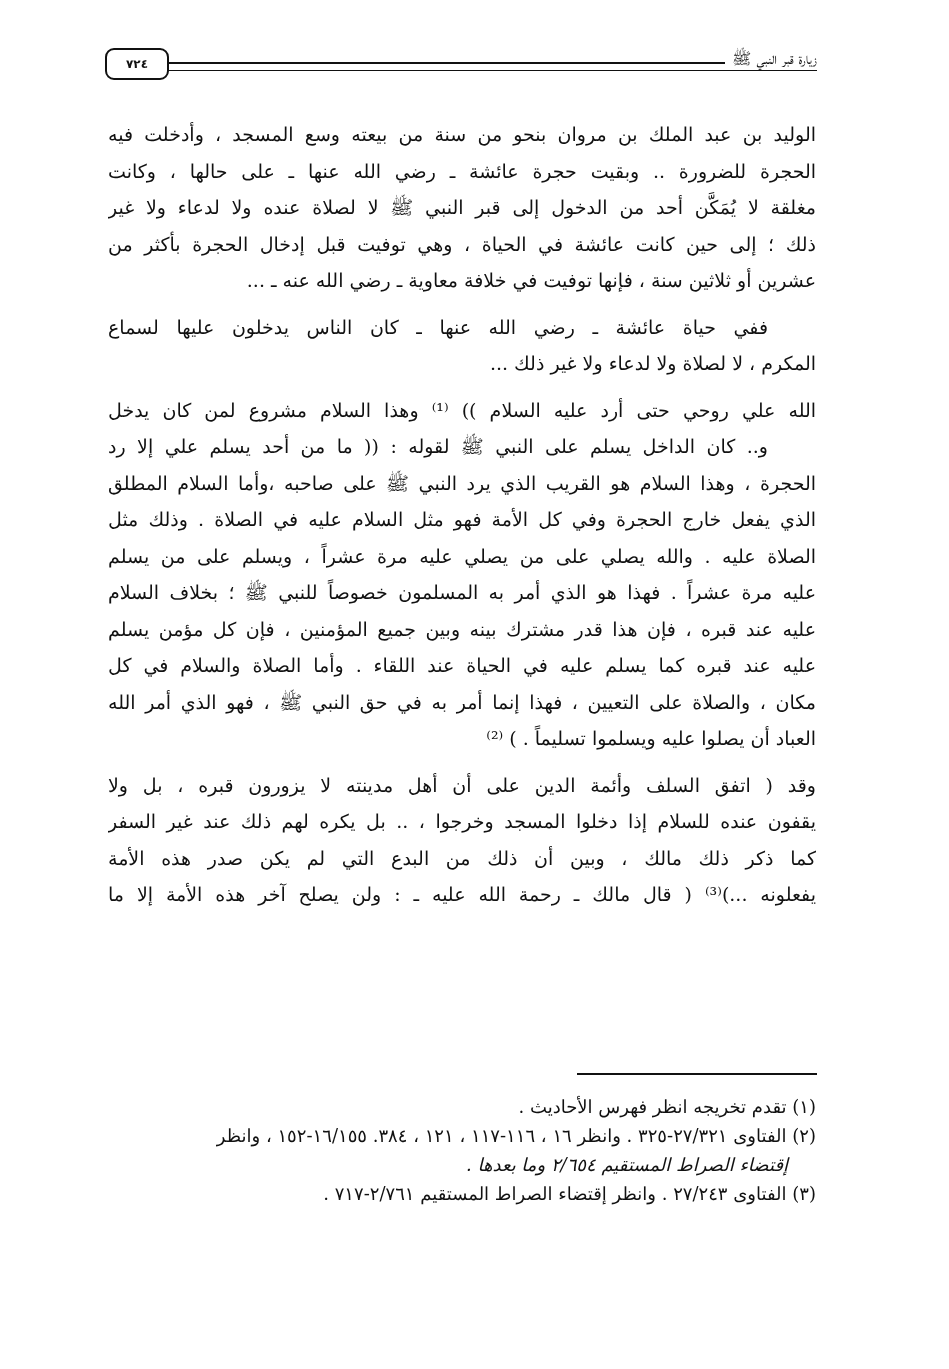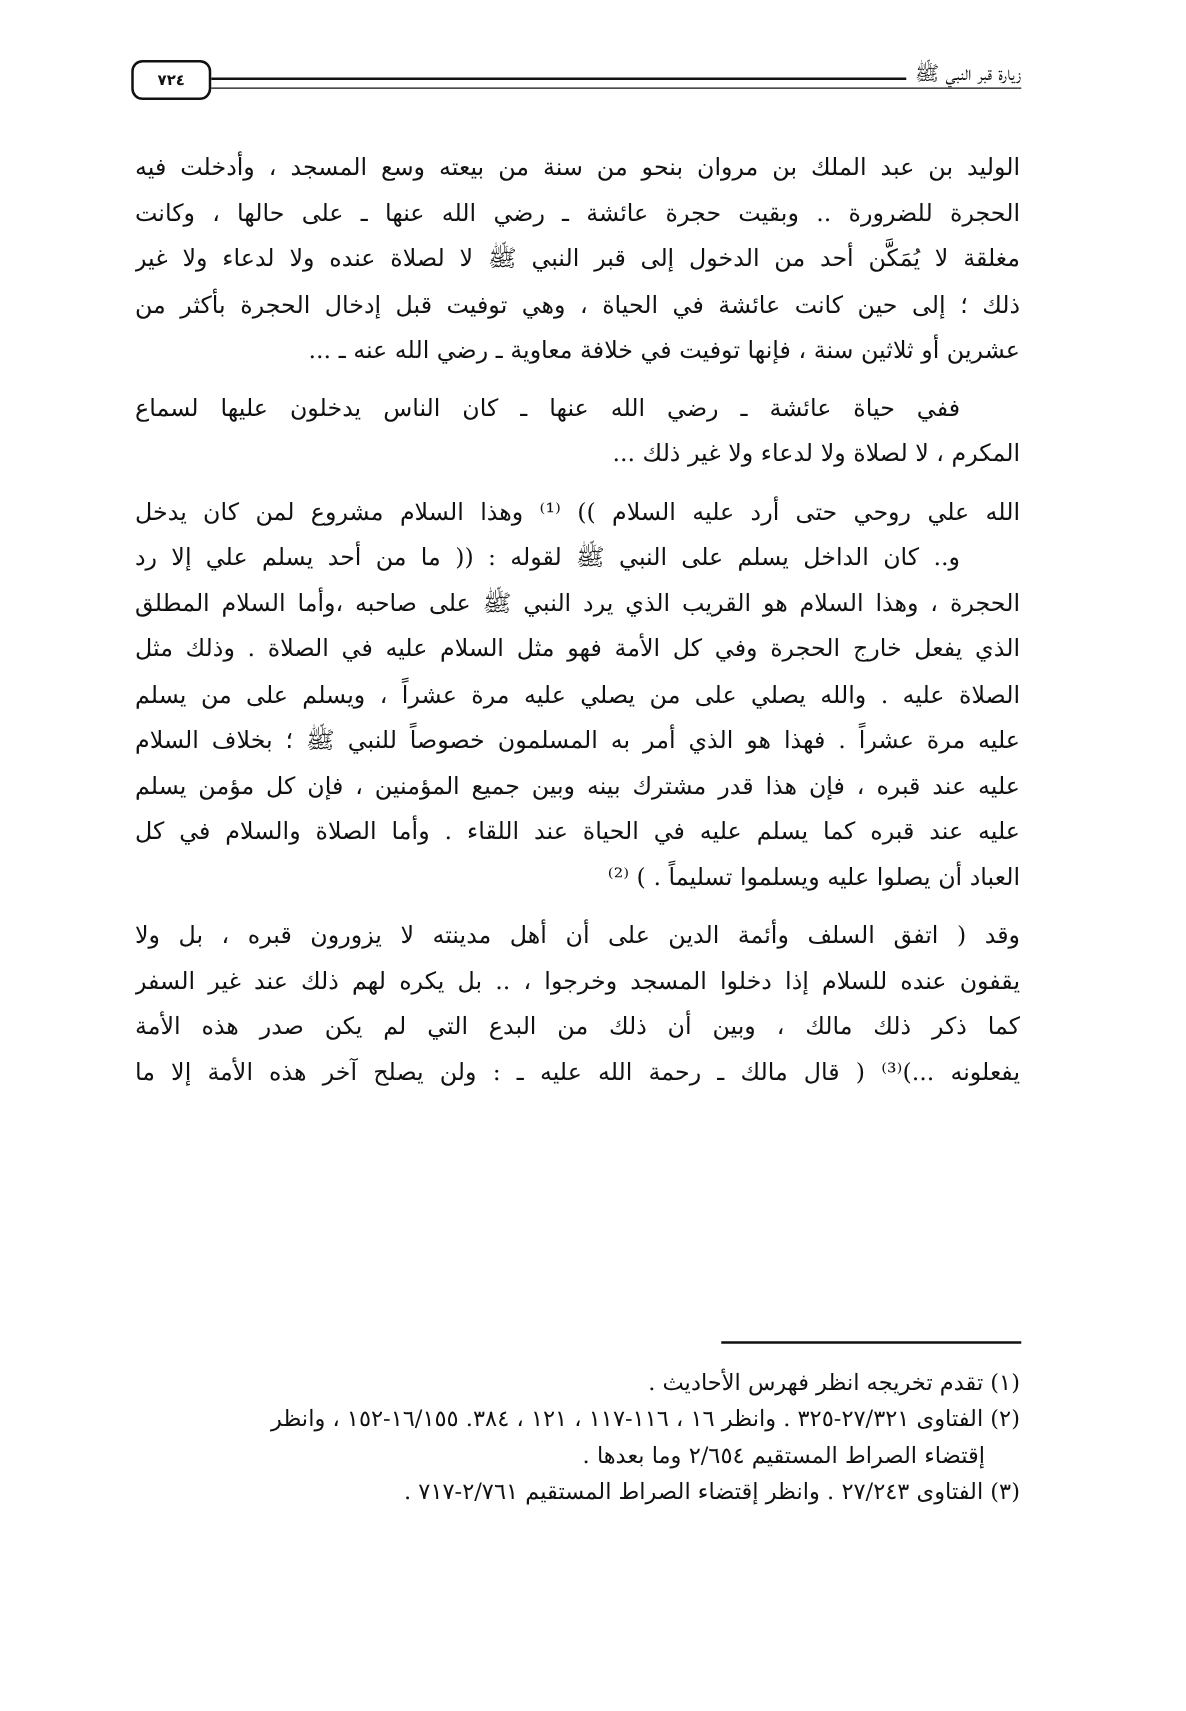--- a/index.html
+++ b/index.html
@@ -47,6 +47,7 @@
   <div class="line">عليه مرة عشراً . فهذا هو الذي أمر به المسلمون خصوصاً للنبي ﷺ ؛ بخلاف السلام</div>
   <div class="line">عليه عند قبره ، فإن هذا قدر مشترك بينه وبين جميع المؤمنين ، فإن كل مؤمن يسلم</div>
   <div class="line">عليه عند قبره كما يسلم عليه في الحياة عند اللقاء . وأما الصلاة والسلام في كل</div>
+  <div class="line">مكان ، والصلاة على التعيين ، فهذا إنما أمر به في حق النبي ﷺ ، فهو الذي أمر الله</div>
   <div class="line last">العباد أن يصلوا عليه ويسلموا تسليماً . ) ⁽²⁾</div>
   <div class="gap"></div>
   <div class="line">وقد ( اتفق السلف وأئمة الدين على أن أهل مدينته لا يزورون قبره ، بل ولا</div>

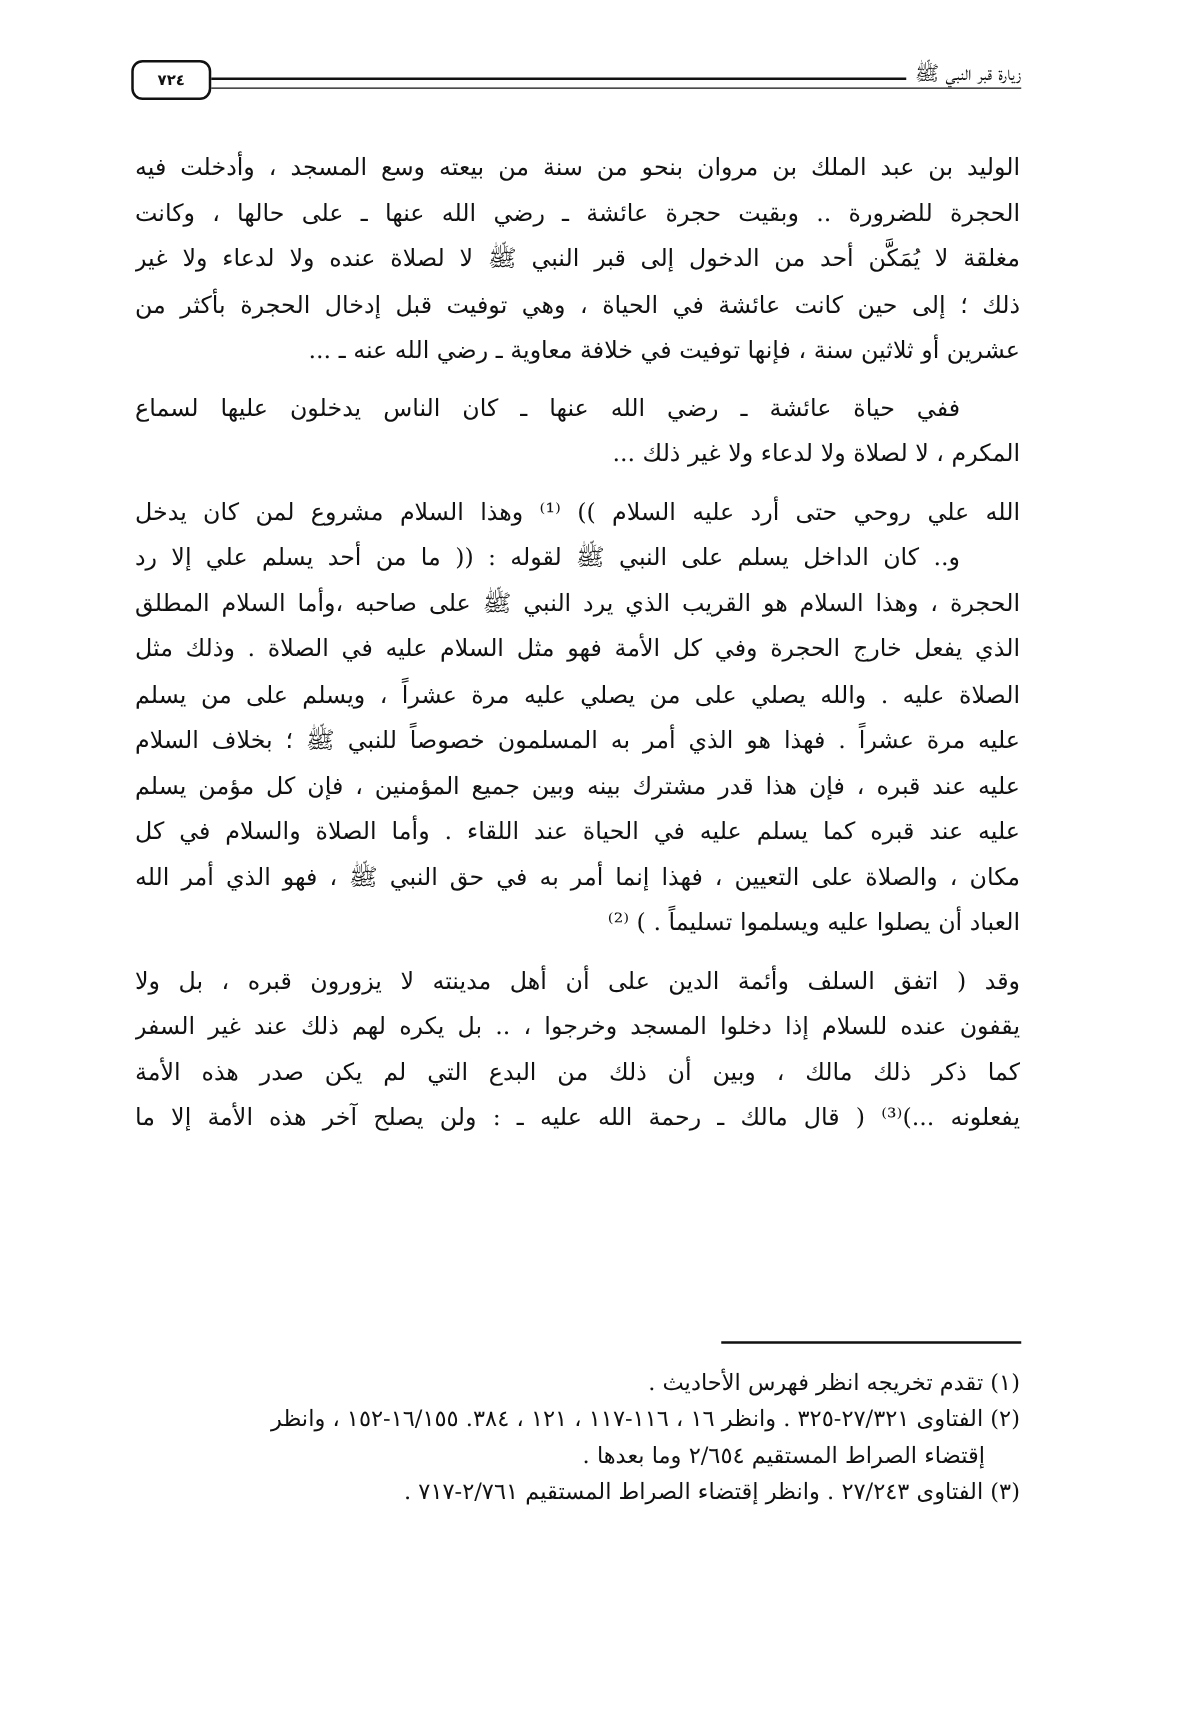--- a/index.html
+++ b/index.html
@@ -17,7 +17,7 @@
     .fn-rule { position: absolute; left: 577px; top: 1073px; width: 240px; border-top: 2px solid #111; }
     .footnotes { position: absolute; left: 108px; top: 1092px; width: 708px; direction: rtl; font-size: 18px; }
     .fn { height: 29px; line-height: 29px; white-space: nowrap; }
-    .fn.cont { padding-right: 28px; }
+    .fn.cont { padding-right: 28px; font-style: italic; }
   </style>
 </head>
 <body>

